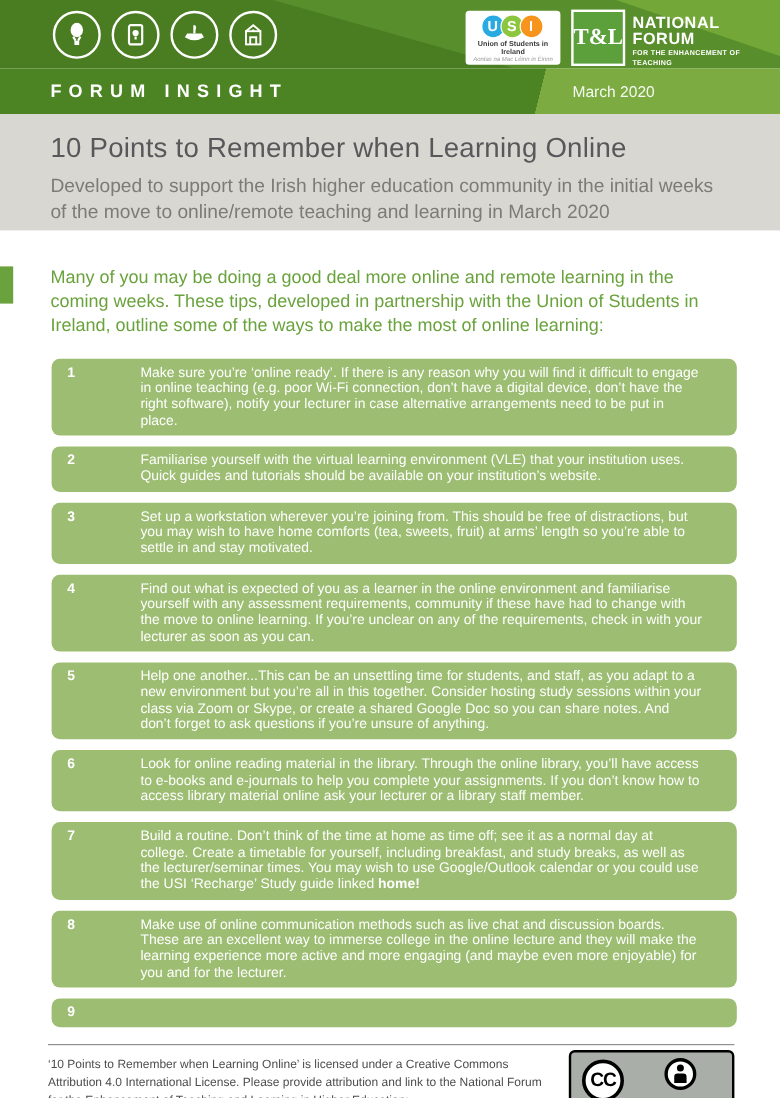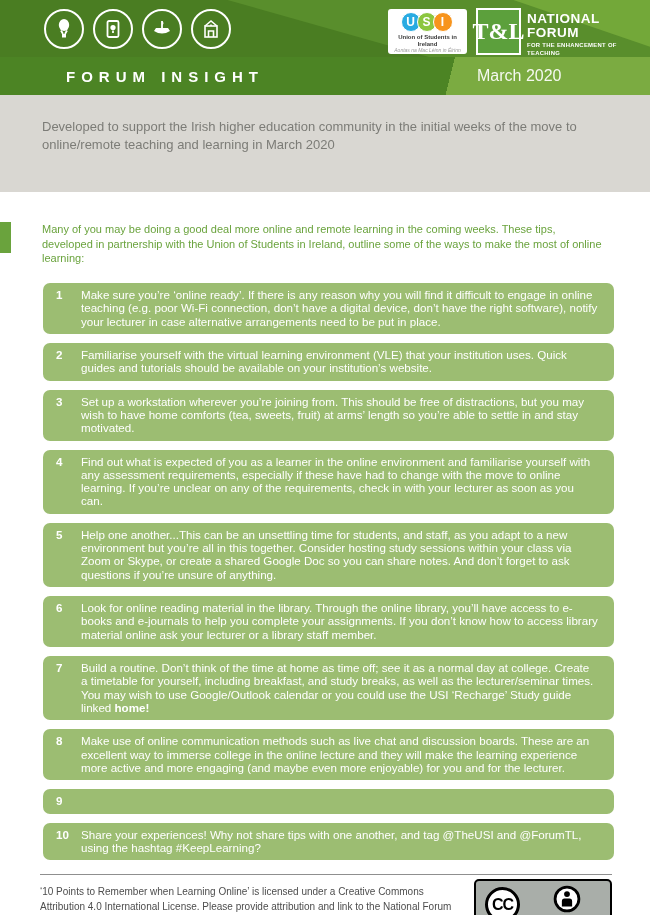--- a/index.html
+++ b/index.html
@@ -33,7 +33,7 @@
   .nf-logo { position:absolute; left:476px; top:8px; display:flex; align-items:flex-start; }
   .nf-square { width:45px; height:47px; background:var(--nf_green,#5CA03C); border:2px solid #fff;
                display:flex; align-items:center; justify-content:center;
-               font-family:"Liberation Serif", serif; font-weight:bold; color:#fff; font-size:24px; }
+               font-family:"Liberation Serif", serif; font-weight:bold; color:#fff; font-size:19px; }
   .nf-text { margin-left:6px; color:#fff; padding-top:4px; }
   .nf-title { font-size:13.5px; font-weight:bold; letter-spacing:0.5px; line-height:1; }
   .nf-sub { font-size:5.9px; font-weight:bold; letter-spacing:0.3px; line-height:1.35; margin-top:3px; }

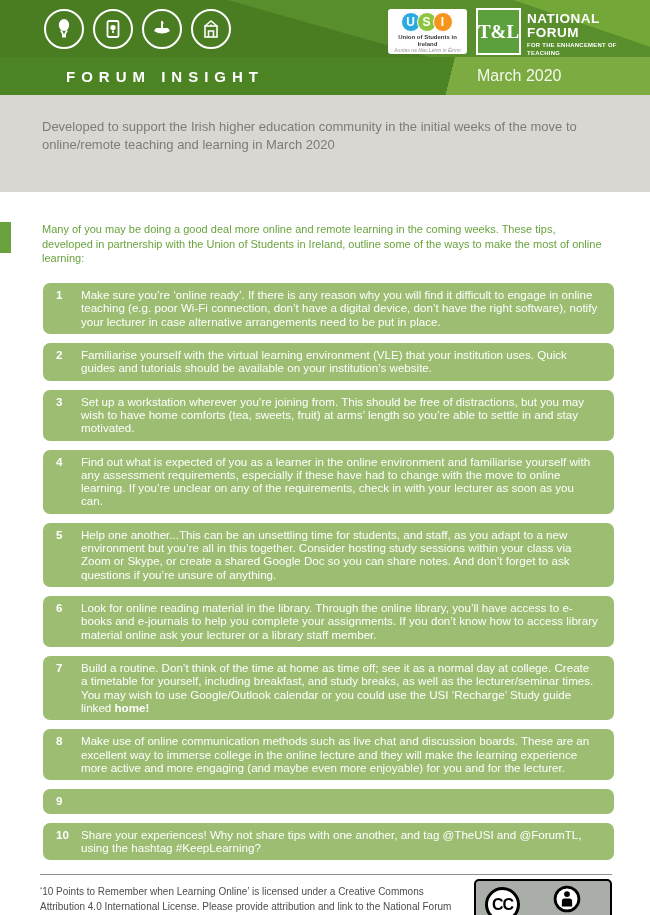--- a/index.html
+++ b/index.html
@@ -42,7 +42,7 @@
   .insight-band { position:relative; height:38px;
         background:linear-gradient(104deg, var(--band_left,#4C8424) 0 69%, var(--band_right,#7BAB41) 69% 100%);
         display:flex; align-items:center; }
-  .insight-title { color:#fff; font-weight:bold; font-size:15px; letter-spacing:6px; margin-left:66px; }
+  .insight-title { color:#fff; font-weight:bold; font-size:15px; letter-spacing:6px; margin-left:42px; }
   .insight-date { position:absolute; left:477px; color:rgba(255,255,255,0.92); font-size:16px; }
 
   

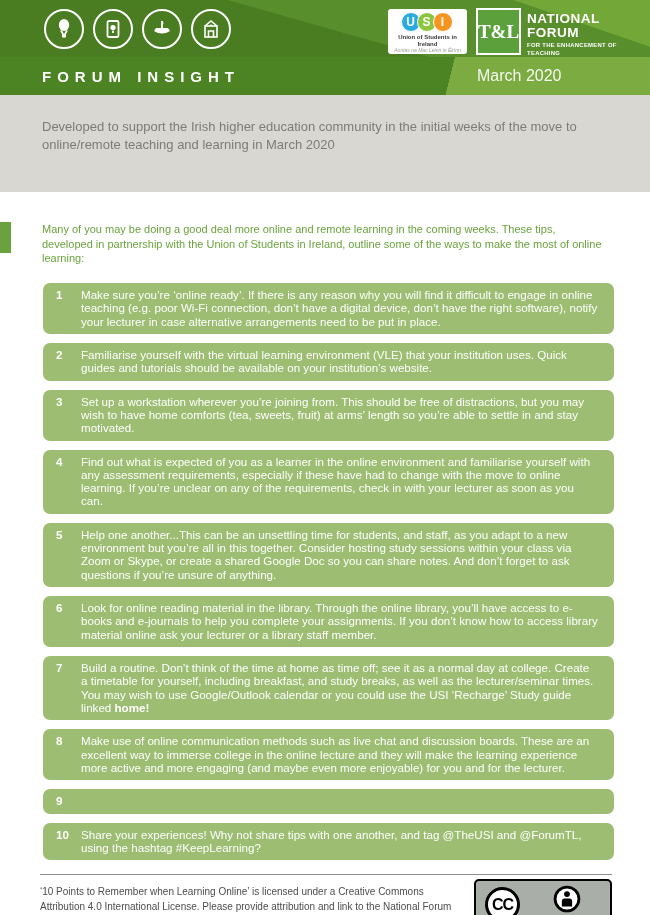--- a/index.html
+++ b/index.html
@@ -43,7 +43,7 @@
         background:linear-gradient(104deg, var(--band_left,#4C8424) 0 69%, var(--band_right,#7BAB41) 69% 100%);
         display:flex; align-items:center; }
   .insight-title { color:#fff; font-weight:bold; font-size:15px; letter-spacing:6px; margin-left:42px; }
-  .insight-date { position:absolute; left:477px; color:rgba(255,255,255,0.92); font-size:16px; }
+  .insight-date { position:absolute; left:477px; color:rgba(255,255,255,0.92); font-size:13px; }
 
   
   .masthead { height:97px; background:var(--masthead_bg,#D9D7D2); padding:15px 42px 0 42px; }

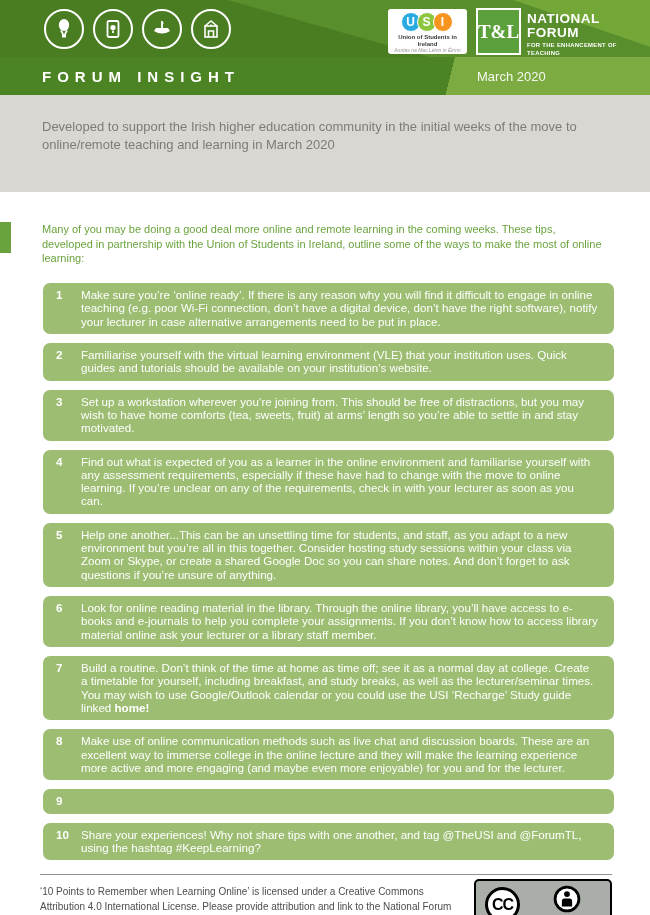--- a/index.html
+++ b/index.html
@@ -145,6 +145,7 @@
   </div>
 
   <div class="masthead">
+    <div class="doc-title">10 Points to Remember when Learning Online</div>
     <div class="doc-subtitle">Developed to support the Irish higher education community in the initial weeks of the move to online/remote teaching and learning in March 2020</div>
   </div>
 

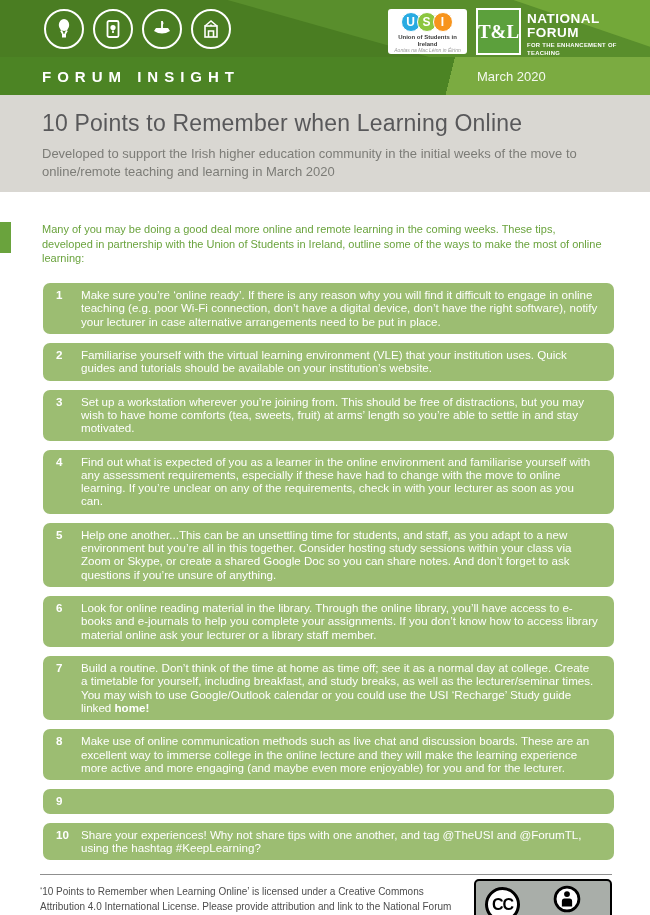--- a/index.html
+++ b/index.html
@@ -48,7 +48,7 @@
   
   .masthead { height:97px; background:var(--masthead_bg,#D9D7D2); padding:15px 42px 0 42px; }
   .doc-title { color:var(--title_gray,#58585A); font-size:23px; font-weight:normal; letter-spacing:0.2px; }
-  .doc-subtitle { color:var(--subtitle_gray,#7C7C77); font-size:13px; line-height:1.4; margin-top:8px; max-width:566px; }
+  .doc-subtitle { color:var(--subtitle_gray,#7C7C77); font-size:16px; line-height:1.4; margin-top:8px; max-width:566px; }
 
   
   .accent-bar { position:absolute; left:0; top:222px; width:11px; height:31px; background:var(--accent_green,#6AA33D); }

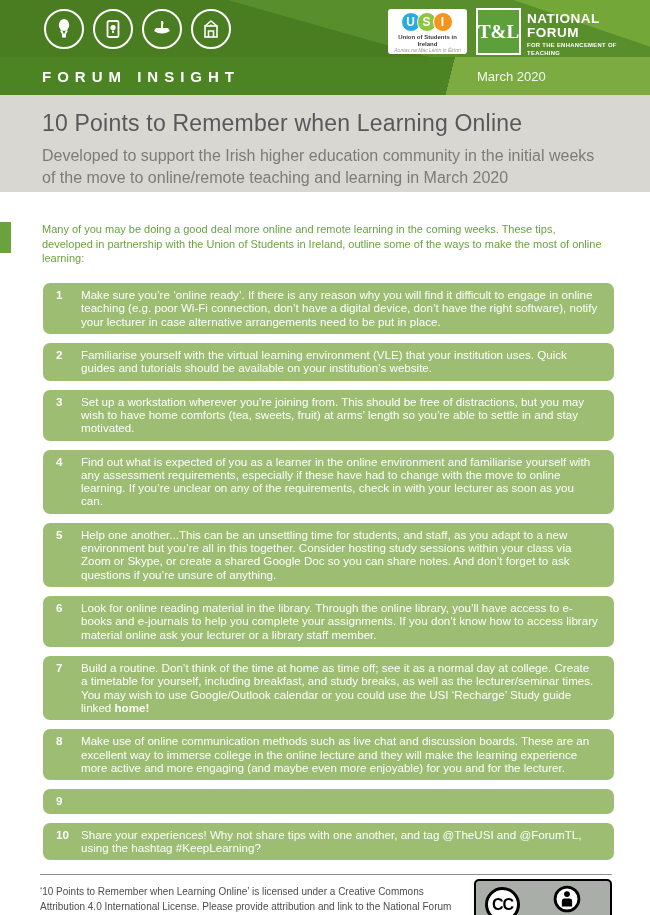--- a/index.html
+++ b/index.html
@@ -52,7 +52,7 @@
 
   
   .accent-bar { position:absolute; left:0; top:222px; width:11px; height:31px; background:var(--accent_green,#6AA33D); }
-  .intro { margin:30px 45px 17px 42px; color:var(--accent_green,#6AA33D); font-size:11px; line-height:1.33; max-width:575px; }
+  .intro { margin:30px 45px 17px 42px; color:var(--accent_green,#6AA33D); font-size:15px; line-height:1.33; max-width:575px; }
 
   .points-list { list-style:none; margin-left:43px; width:571px; display:flex; flex-direction:column; gap:9px; }
   .point { background:var(--box_green,#9CBD72); border-radius:7px; color:#fff; display:flex;

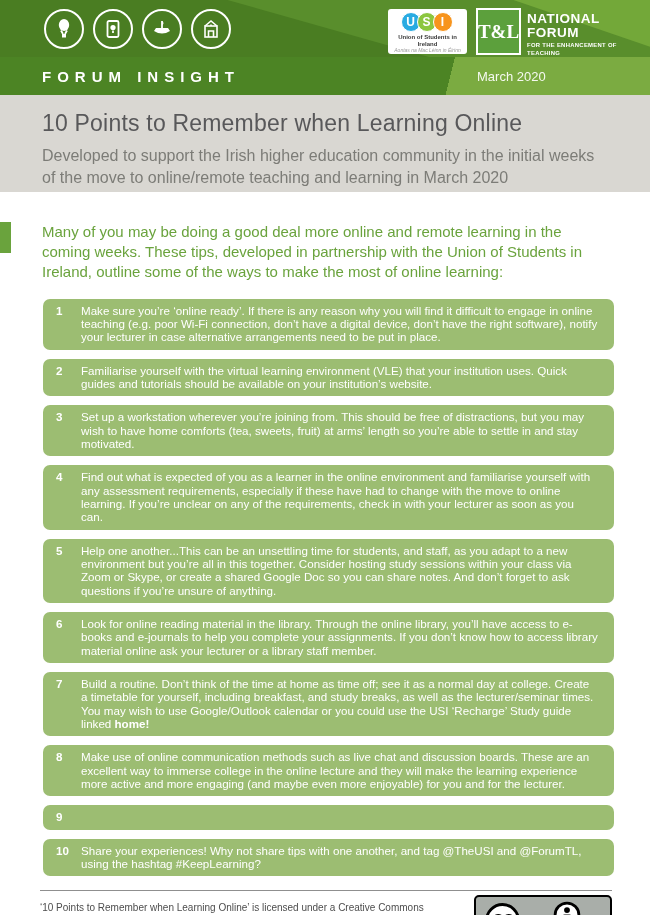--- a/index.html
+++ b/index.html
@@ -58,7 +58,7 @@
   .point { background:var(--box_green,#9CBD72); border-radius:7px; color:#fff; display:flex;
            padding:5px 0 6px 0; font-size:11.6px; line-height:1.15; }
   .point .num { flex:none; width:25px; margin-left:13px; font-weight:bold; }
-  .point .txt { flex:1; padding-right:16px; }
+  .point .txt { flex:1; padding-right:29px;margin-left:36px; }
   .point .txt b { font-weight:bold; }
 
   

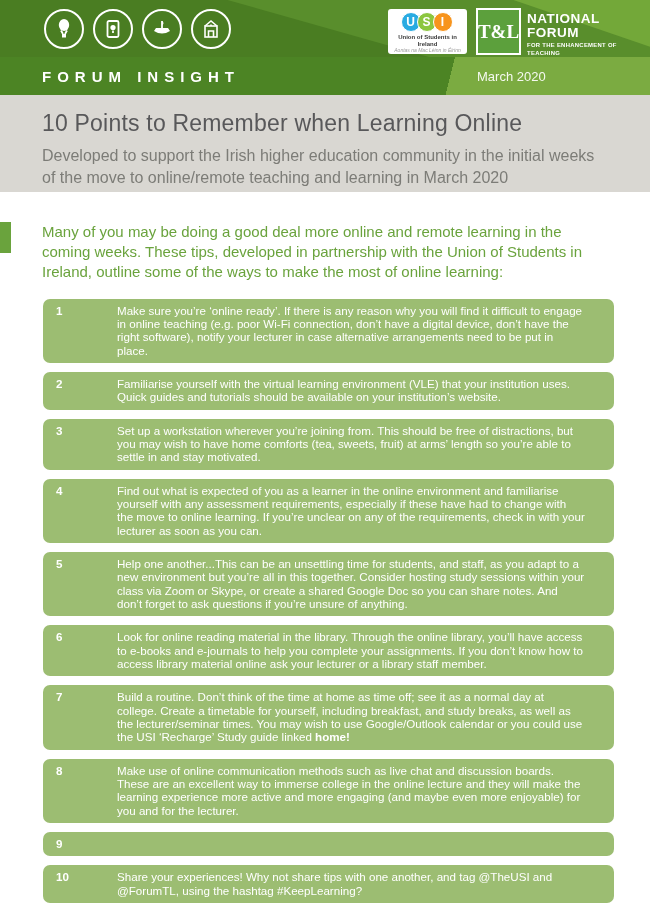--- a/index.html
+++ b/index.html
@@ -170,7 +170,7 @@
 
     <li class="point">
       <span class="num">4</span>
-      <span class="txt">Find out what is expected of you as a learner in the online environment and familiarise yourself with any assessment requirements, especially if these have had to change with the move to online learning. If you’re unclear on any of the requirements, check in with your lecturer as soon as you can.</span>
+      <span class="txt">Find out what is expected of you as a learner in the online environment and familiarise yourself with any assessment requirements, community if these have had to change with the move to online learning. If you’re unclear on any of the requirements, check in with your lecturer as soon as you can.</span>
     </li>
 
     <li class="point">

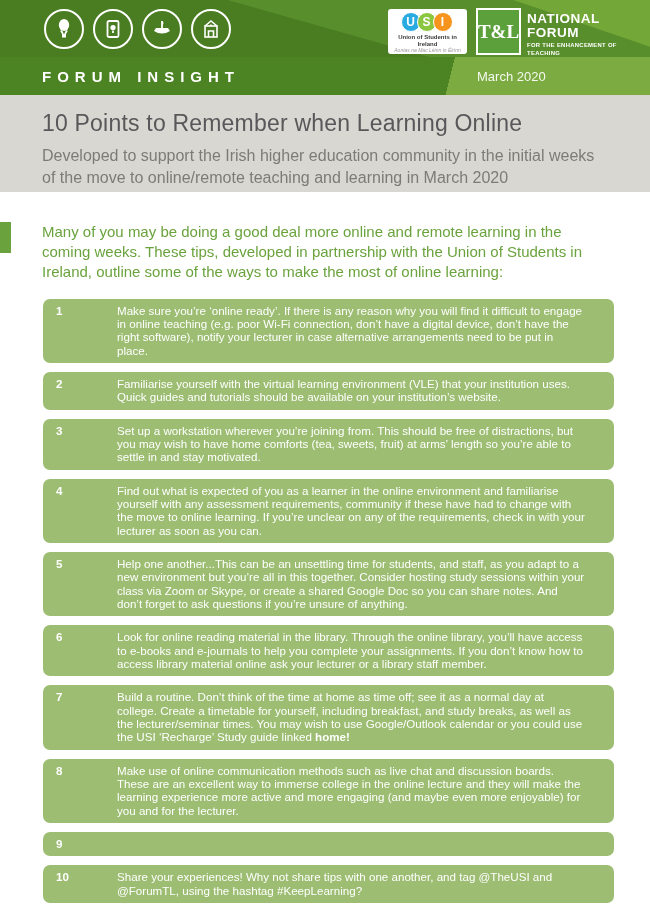--- a/index.html
+++ b/index.html
@@ -197,10 +197,6 @@
       <span class="num">9</span>
     </li>
 
-    <li class="point">
-      <span class="num">10</span>
-      <span class="txt">Share your experiences! Why not share tips with one another, and tag @TheUSI and @ForumTL, using the hashtag #KeepLearning?</span>
-    </li>
   </ul>
 
   <div class="footer">

